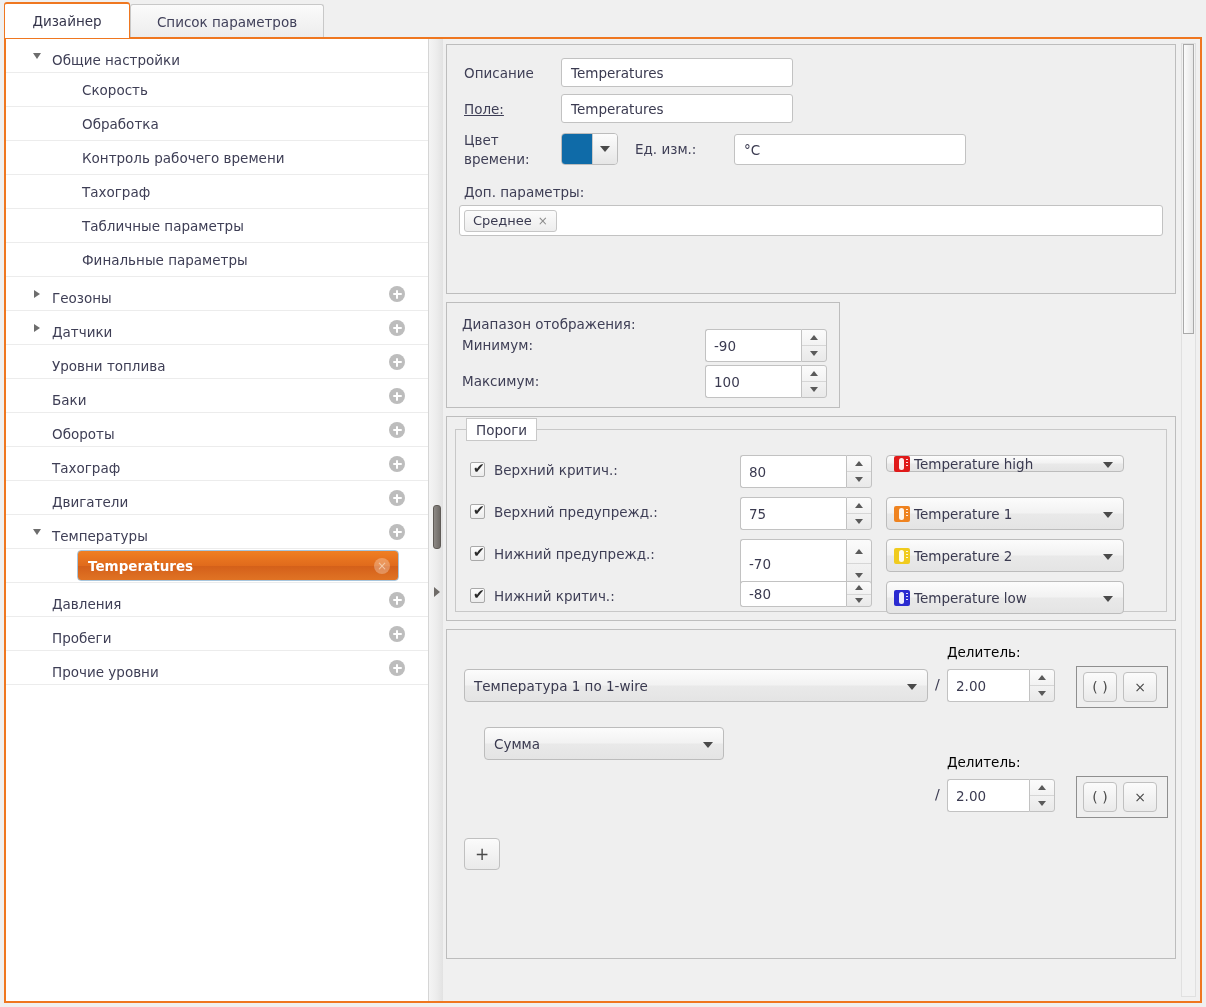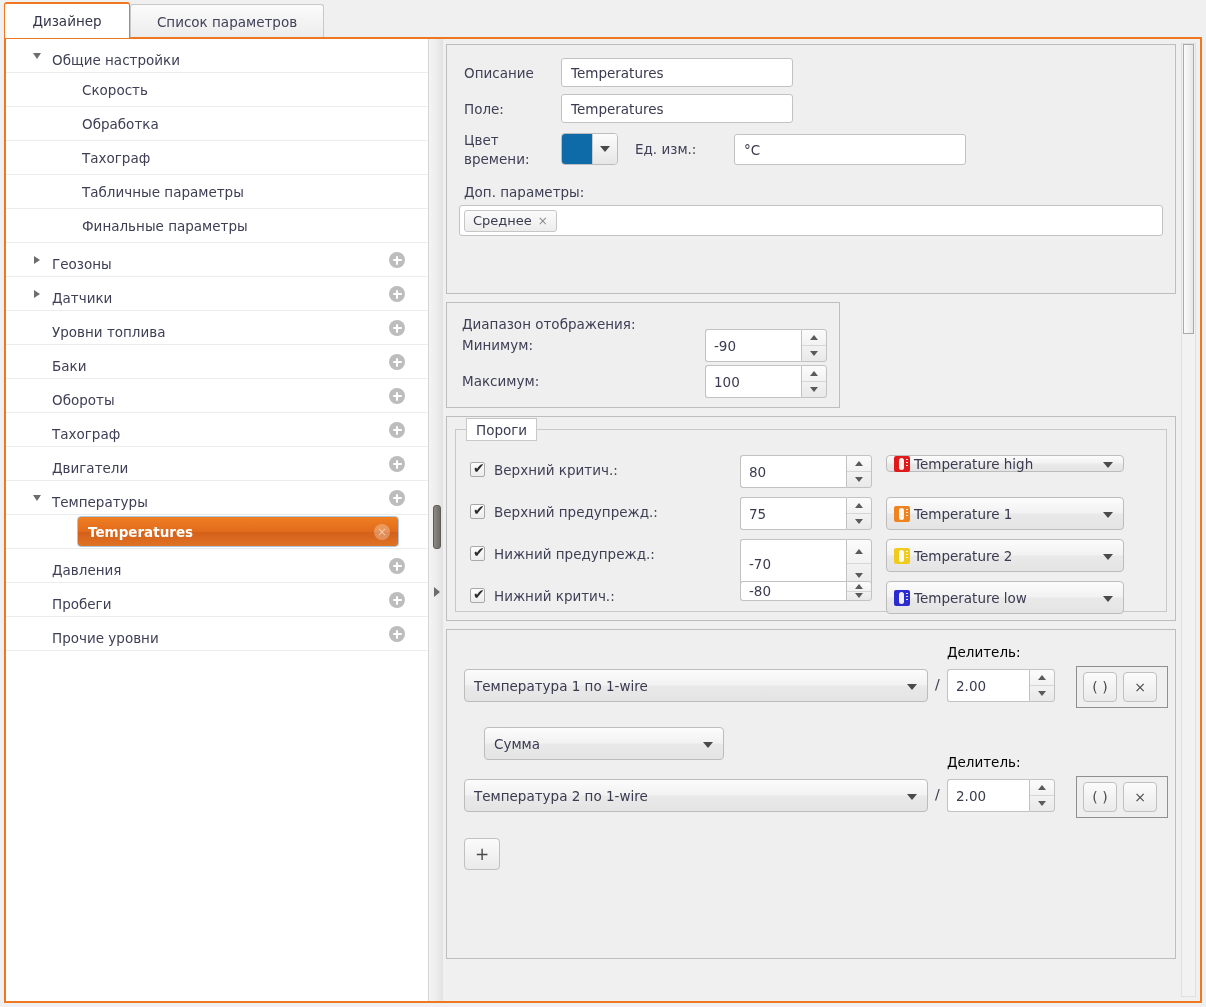--- a/index.html
+++ b/index.html
@@ -358,7 +358,7 @@
           <div class="lbl" style="left:17px;top:20px;">Описание</div>
           <div class="txtbox" style="left:114px;top:13px;width:232px;height:29px;">Temperatures</div>
 
-          <div class="lbl" style="left:17px;top:56px;">Поле:</div>
+          <div class="lbl" style="left:17px;top:56px;text-decoration:underline;">Поле:</div>
           <div class="txtbox" style="left:114px;top:49px;width:232px;height:29px;">Temperatures</div>
 
           <div class="lbl" style="left:17px;top:87px;">Цвет</div>

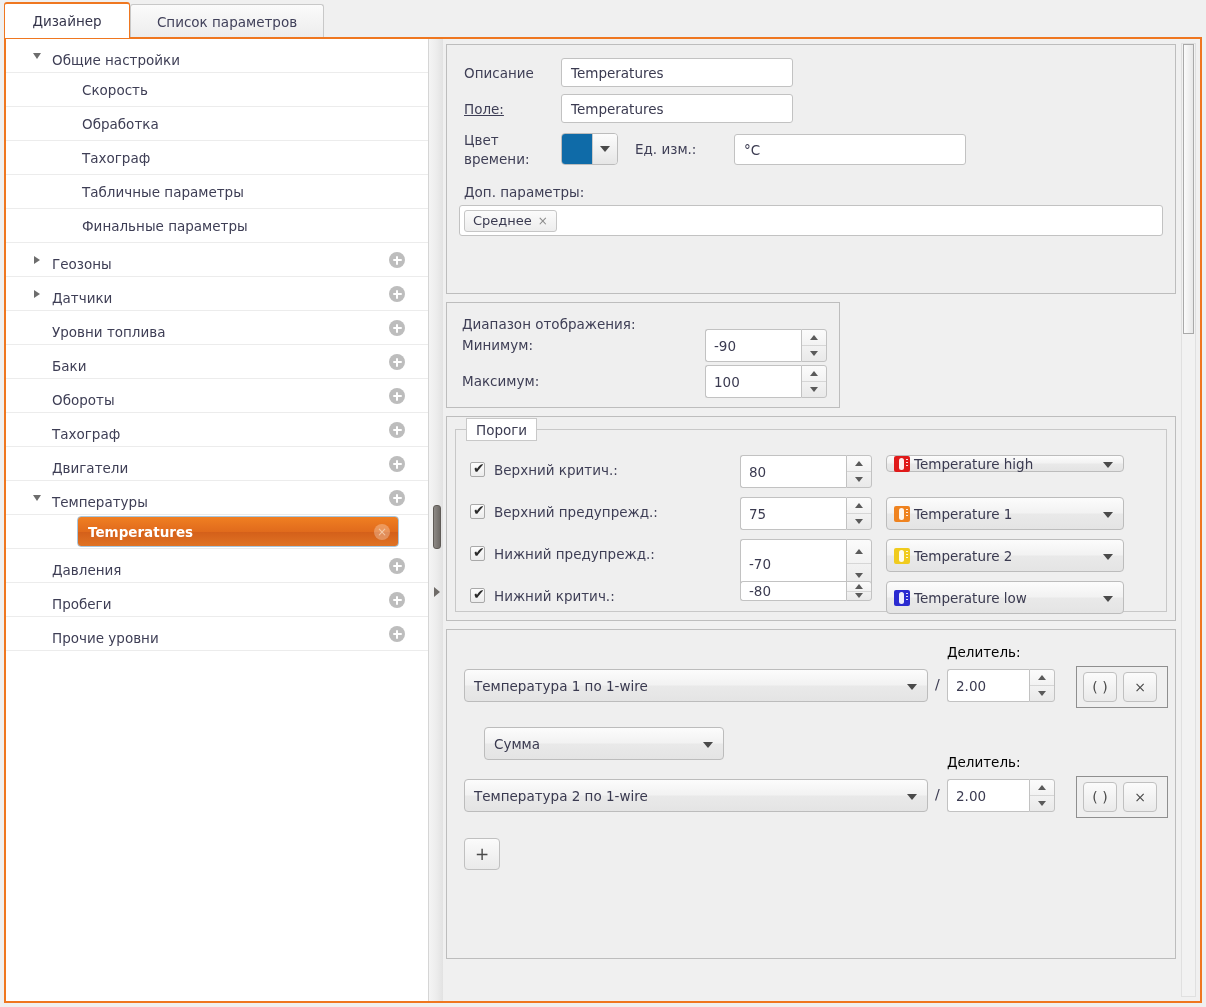--- a/index.html
+++ b/index.html
@@ -278,6 +278,9 @@
             <span class="label">Обработка</span>
           </div>
           <div class="tree-row lvl2">
+            <span class="label">Контроль рабочего времени</span>
+          </div>
+          <div class="tree-row lvl2">
             <span class="label">Тахограф</span>
           </div>
           <div class="tree-row lvl2">

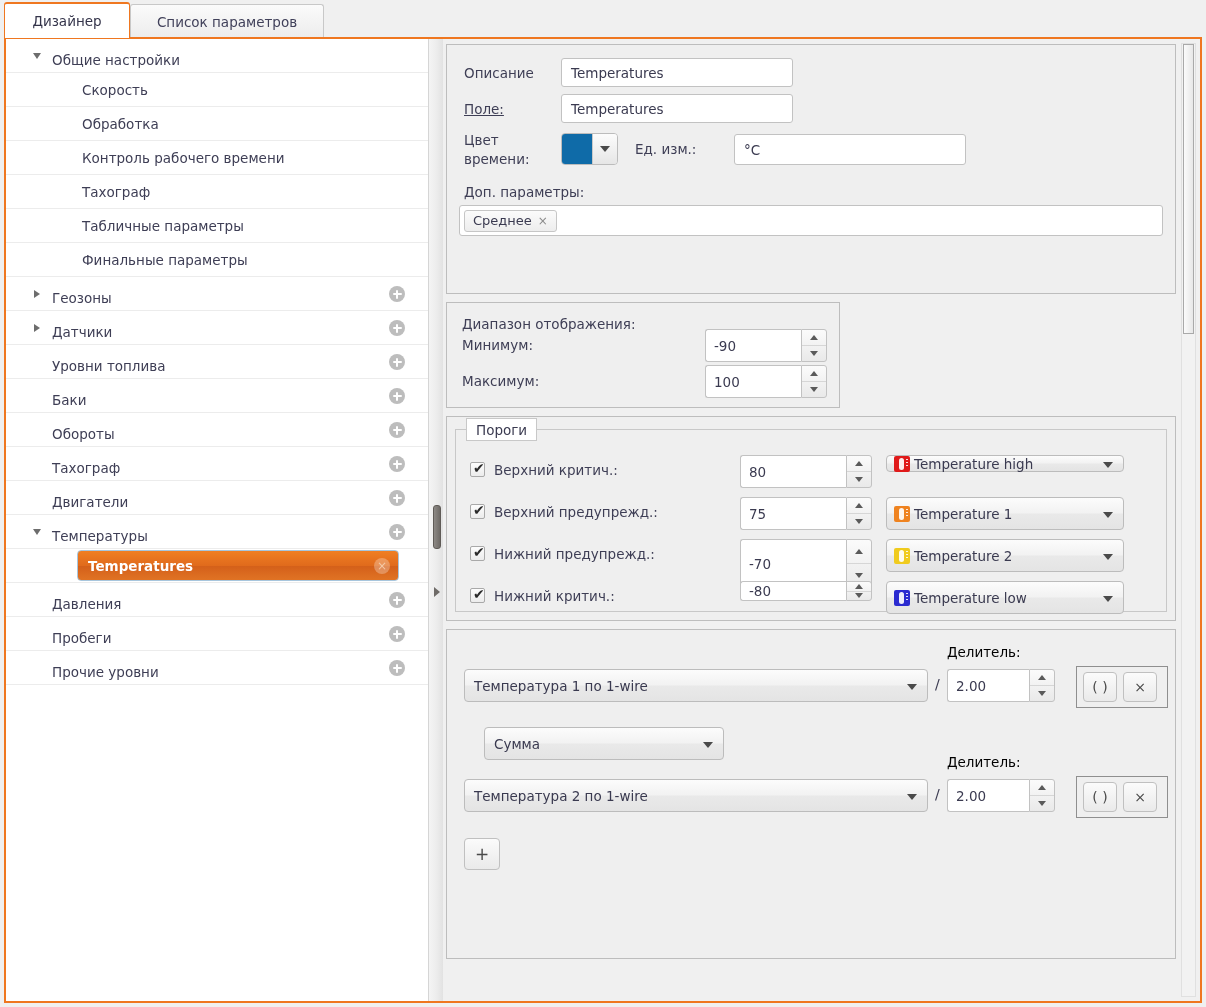--- a/index.html
+++ b/index.html
@@ -491,7 +491,7 @@
                   <span class="tick">✔</span>
                 </div>
                 <div class="lbl" style="left: 38px; top: 158px;">Нижний критич.:</div>
-                <div class="spin" style="left: 284px; top: 151px; width: 132px; height: 20px;">
+                <div class="spin" style="left: 284px; top: 151px; width: 132px; height: 26px;">
                   <div class="field">-80</div>
                   <div class="btns">
                     <div class="up">

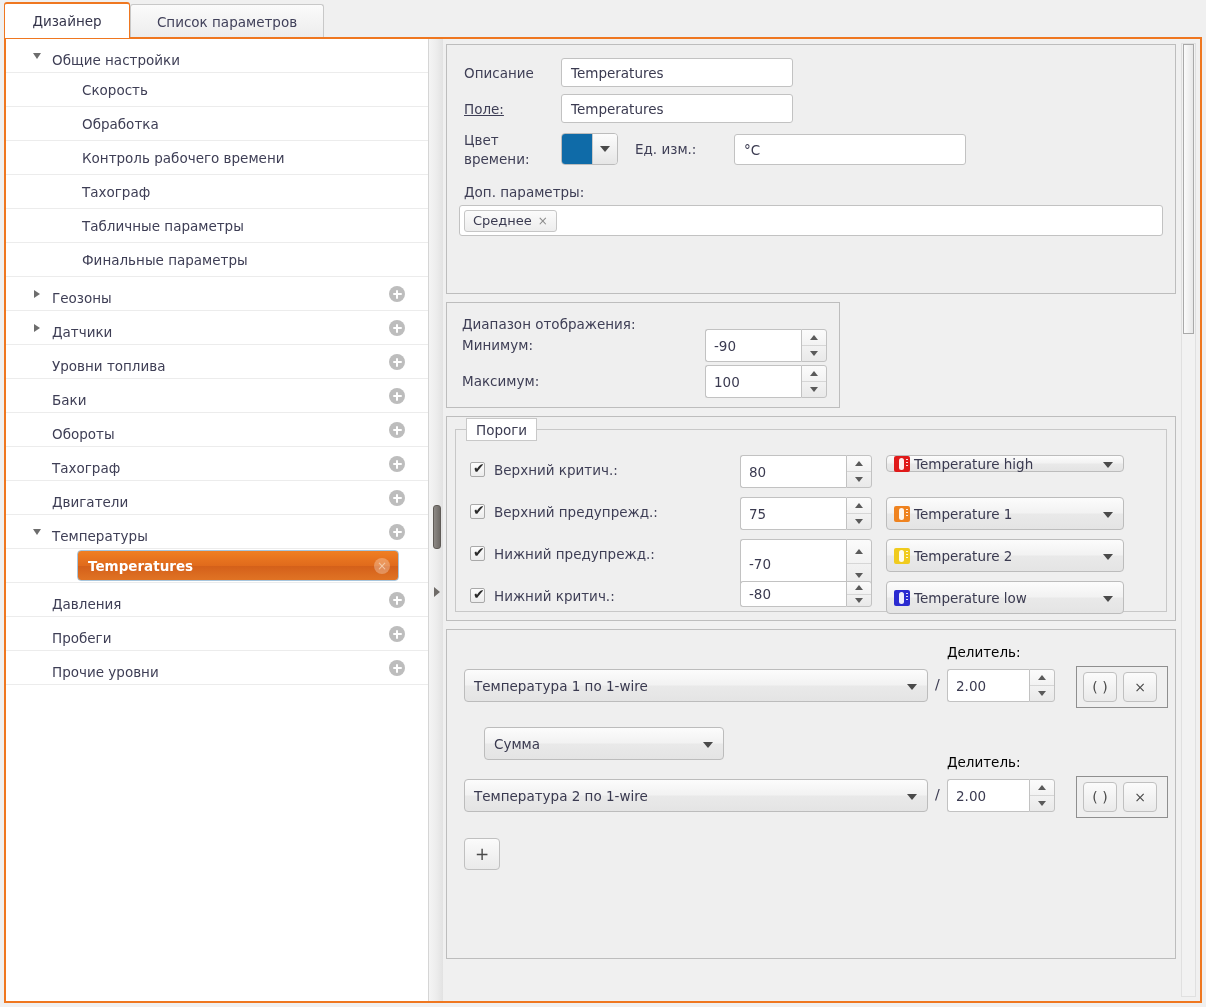--- a/index.html
+++ b/index.html
@@ -544,10 +544,6 @@
           </div>
 
           <div class="divlabel" style="left:500px;top:124px;">Делитель:</div>
-          <div class="combo" style="left:17px;top:149px;width:464px;height:33px;">
-            <span>Температура 2 по 1-wire</span>
-            <span class="cb-arrow"></span>
-          </div>
           <div class="slashlbl" style="left:488px;top:156px;">/</div>
           <div class="spin" style="left:500px;top:149px;width:108px;height:33px;">
             <div class="field">2.00</div>

